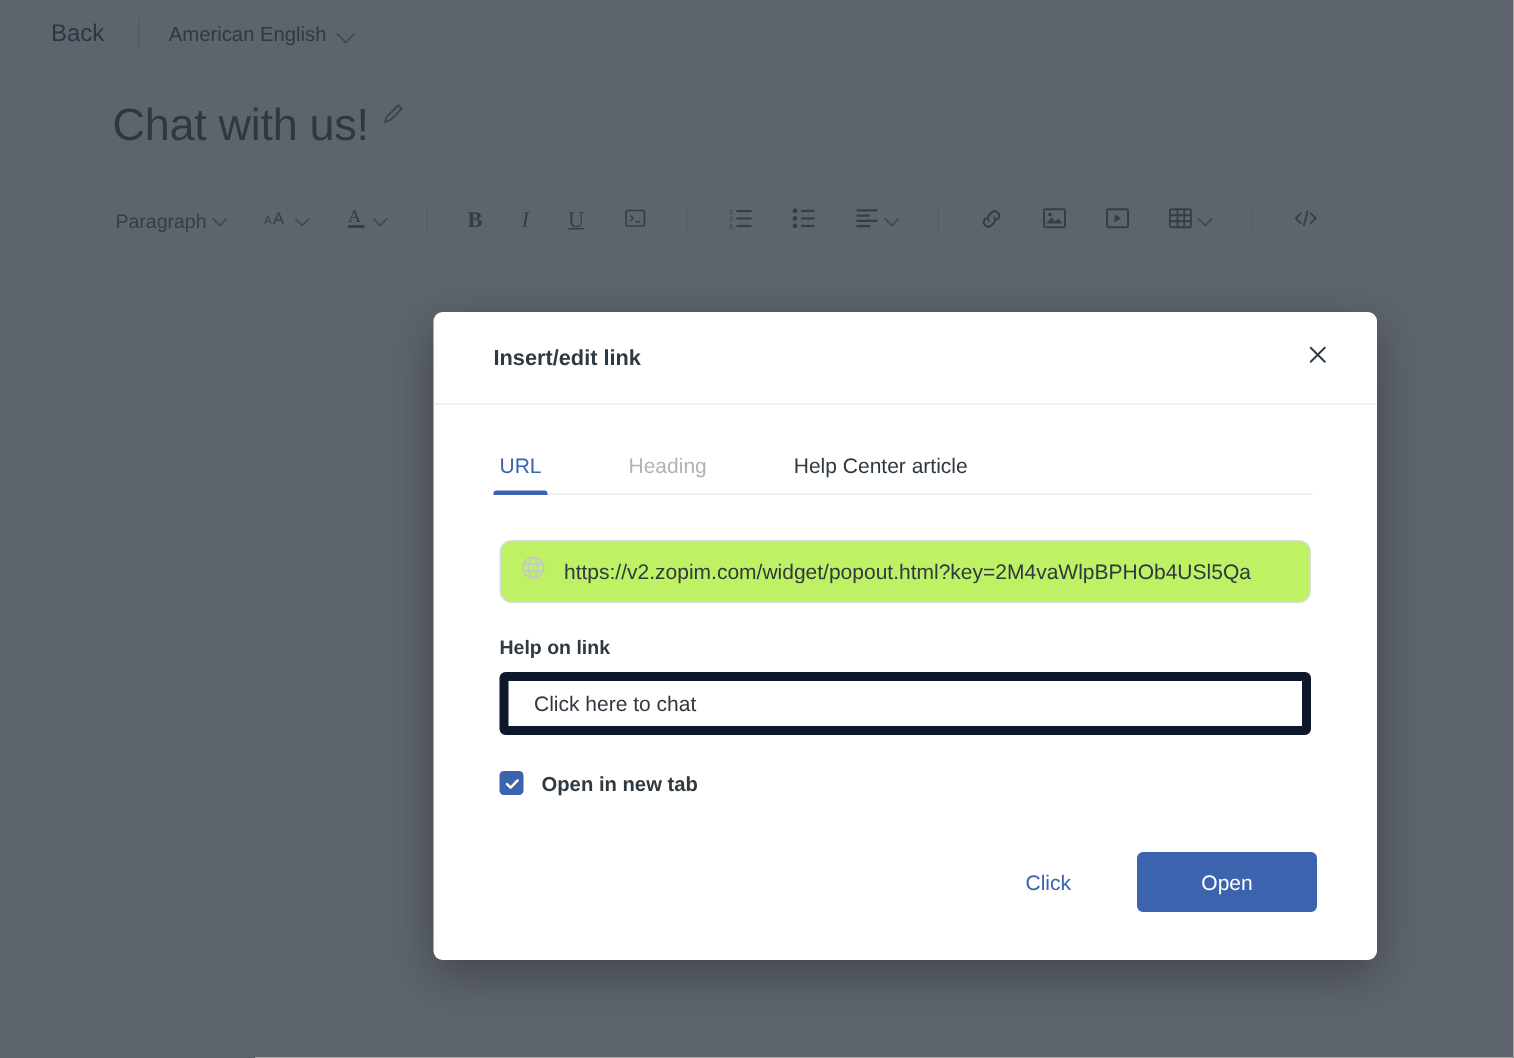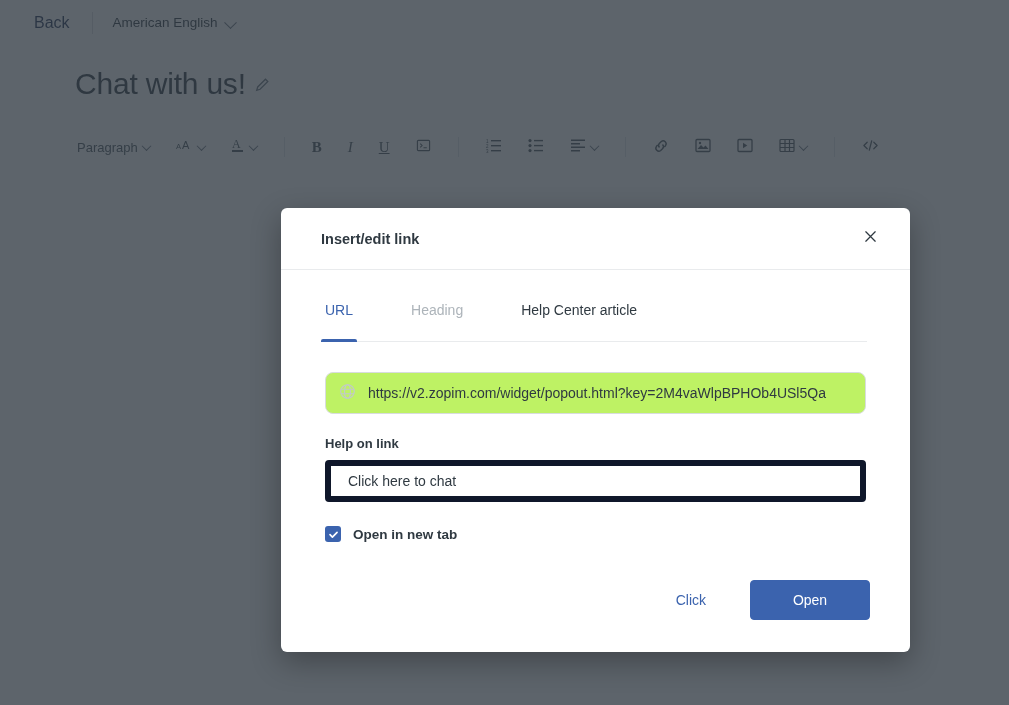--- a/index.html
+++ b/index.html
@@ -64,7 +64,6 @@
 
   .doc-title-row {
     display: flex;
-    align-items: center;
     gap: 8px;
     padding: 22px 0 0 75px;
   }

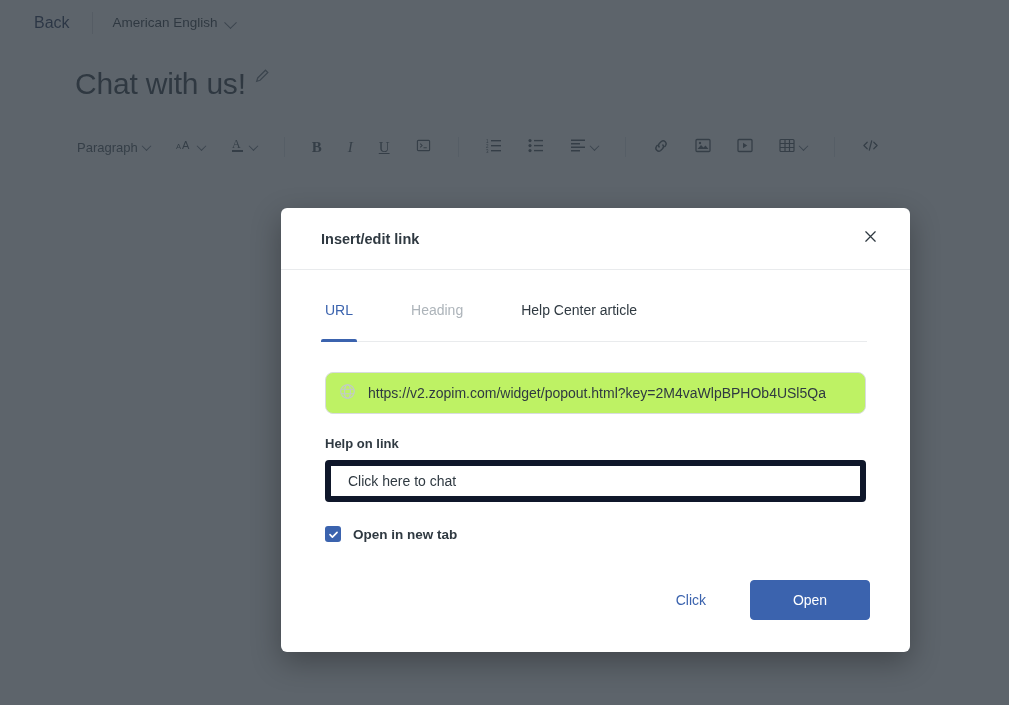--- a/index.html
+++ b/index.html
@@ -133,7 +133,7 @@
   
   #modal {
     position: absolute;
-    left: 281px;
+    left: 289px;
     top: 208px;
     width: 629px;
     background: #ffffff;

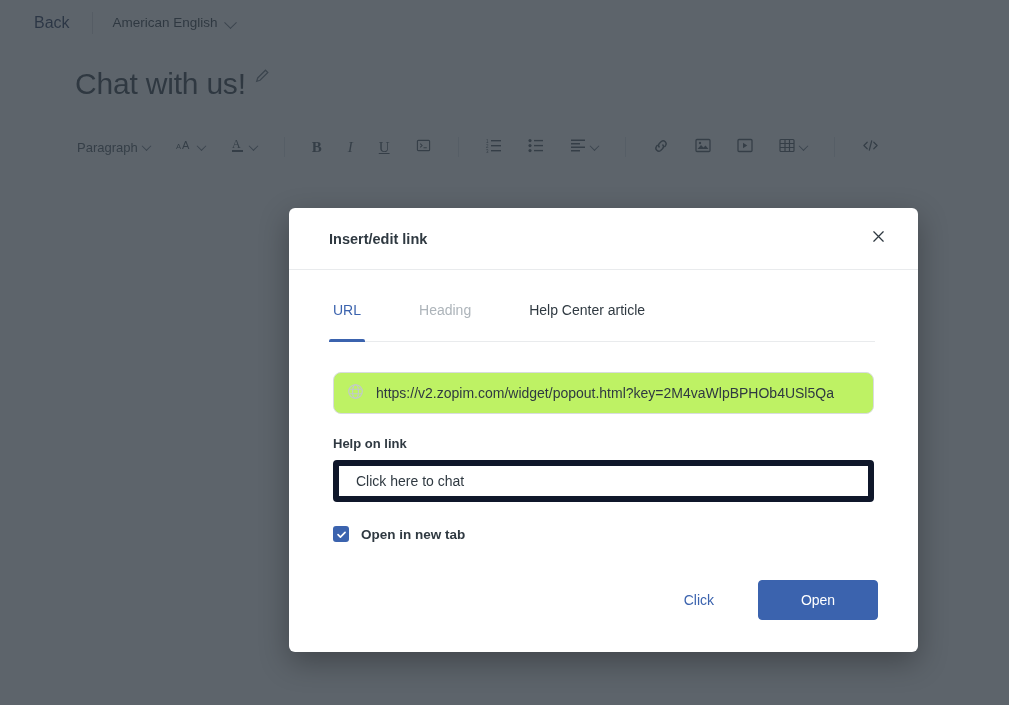--- a/index.html
+++ b/index.html
@@ -178,7 +178,7 @@
 
   .tab {
     font-size: 14px;
-    padding: 10px 2px 23px 2px;
+    padding: 10px 2px 11px 2px;
     margin-right: 54px;
     cursor: pointer;
     color: #2f3941;

